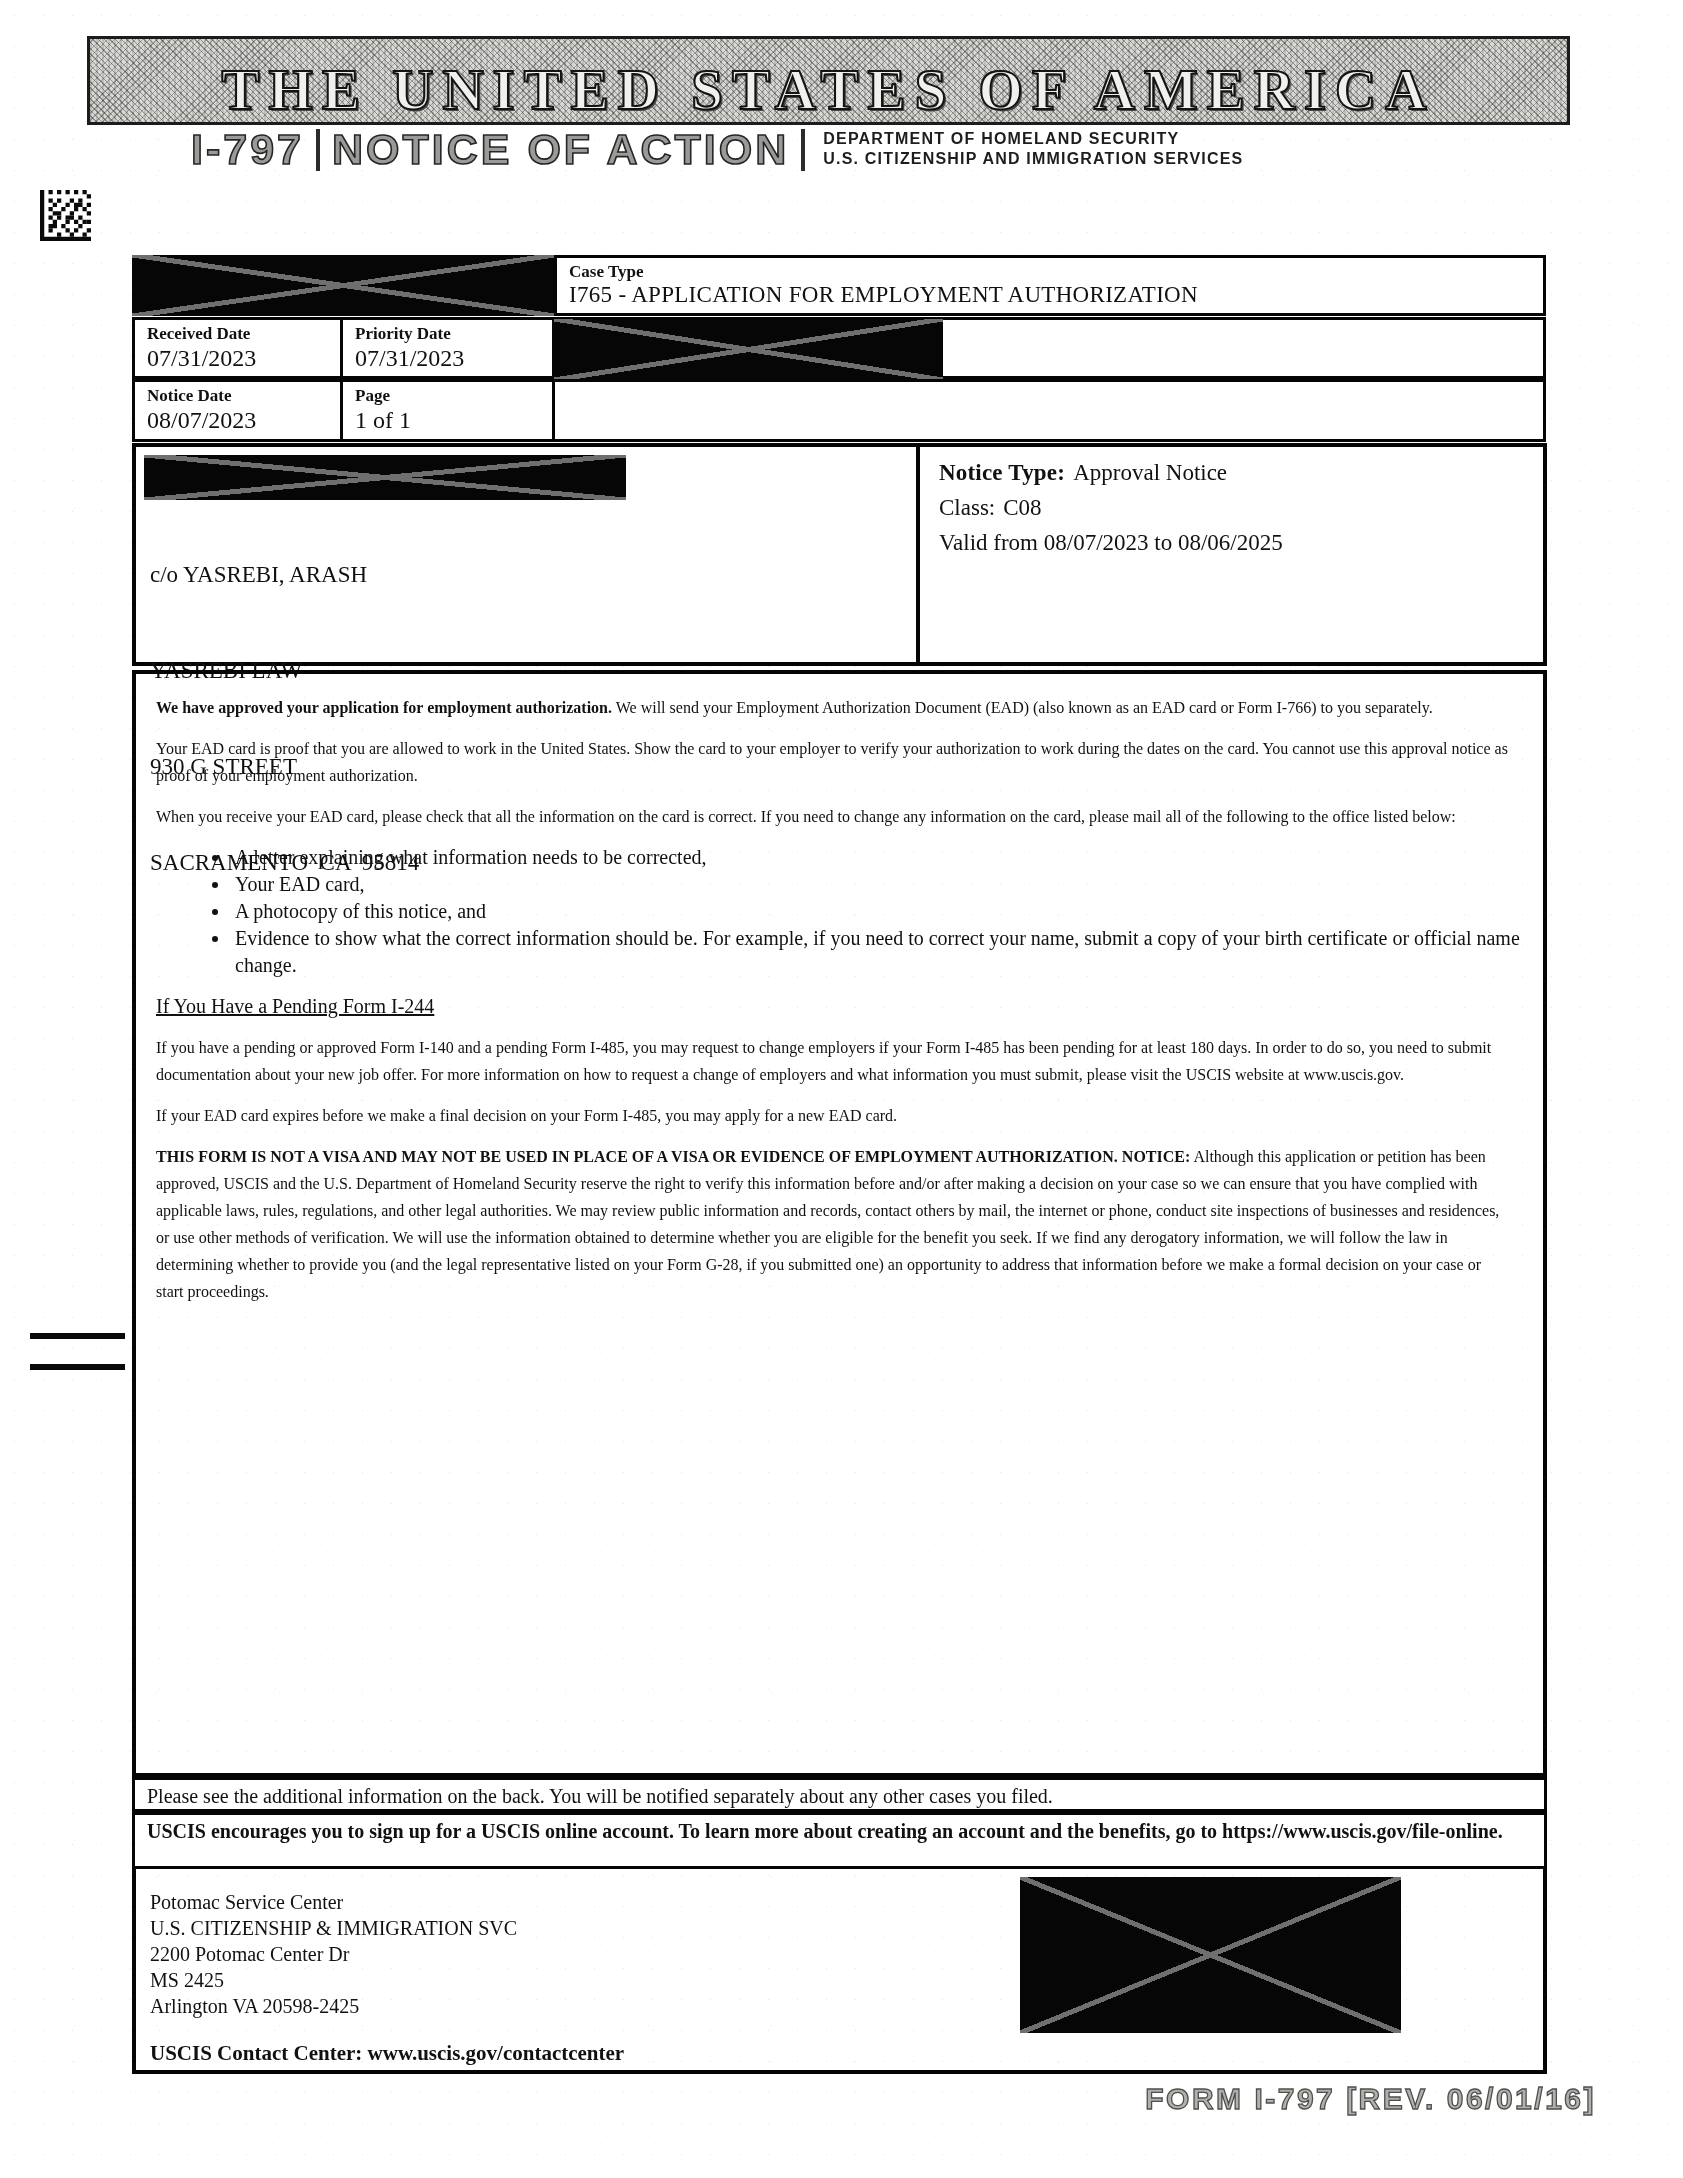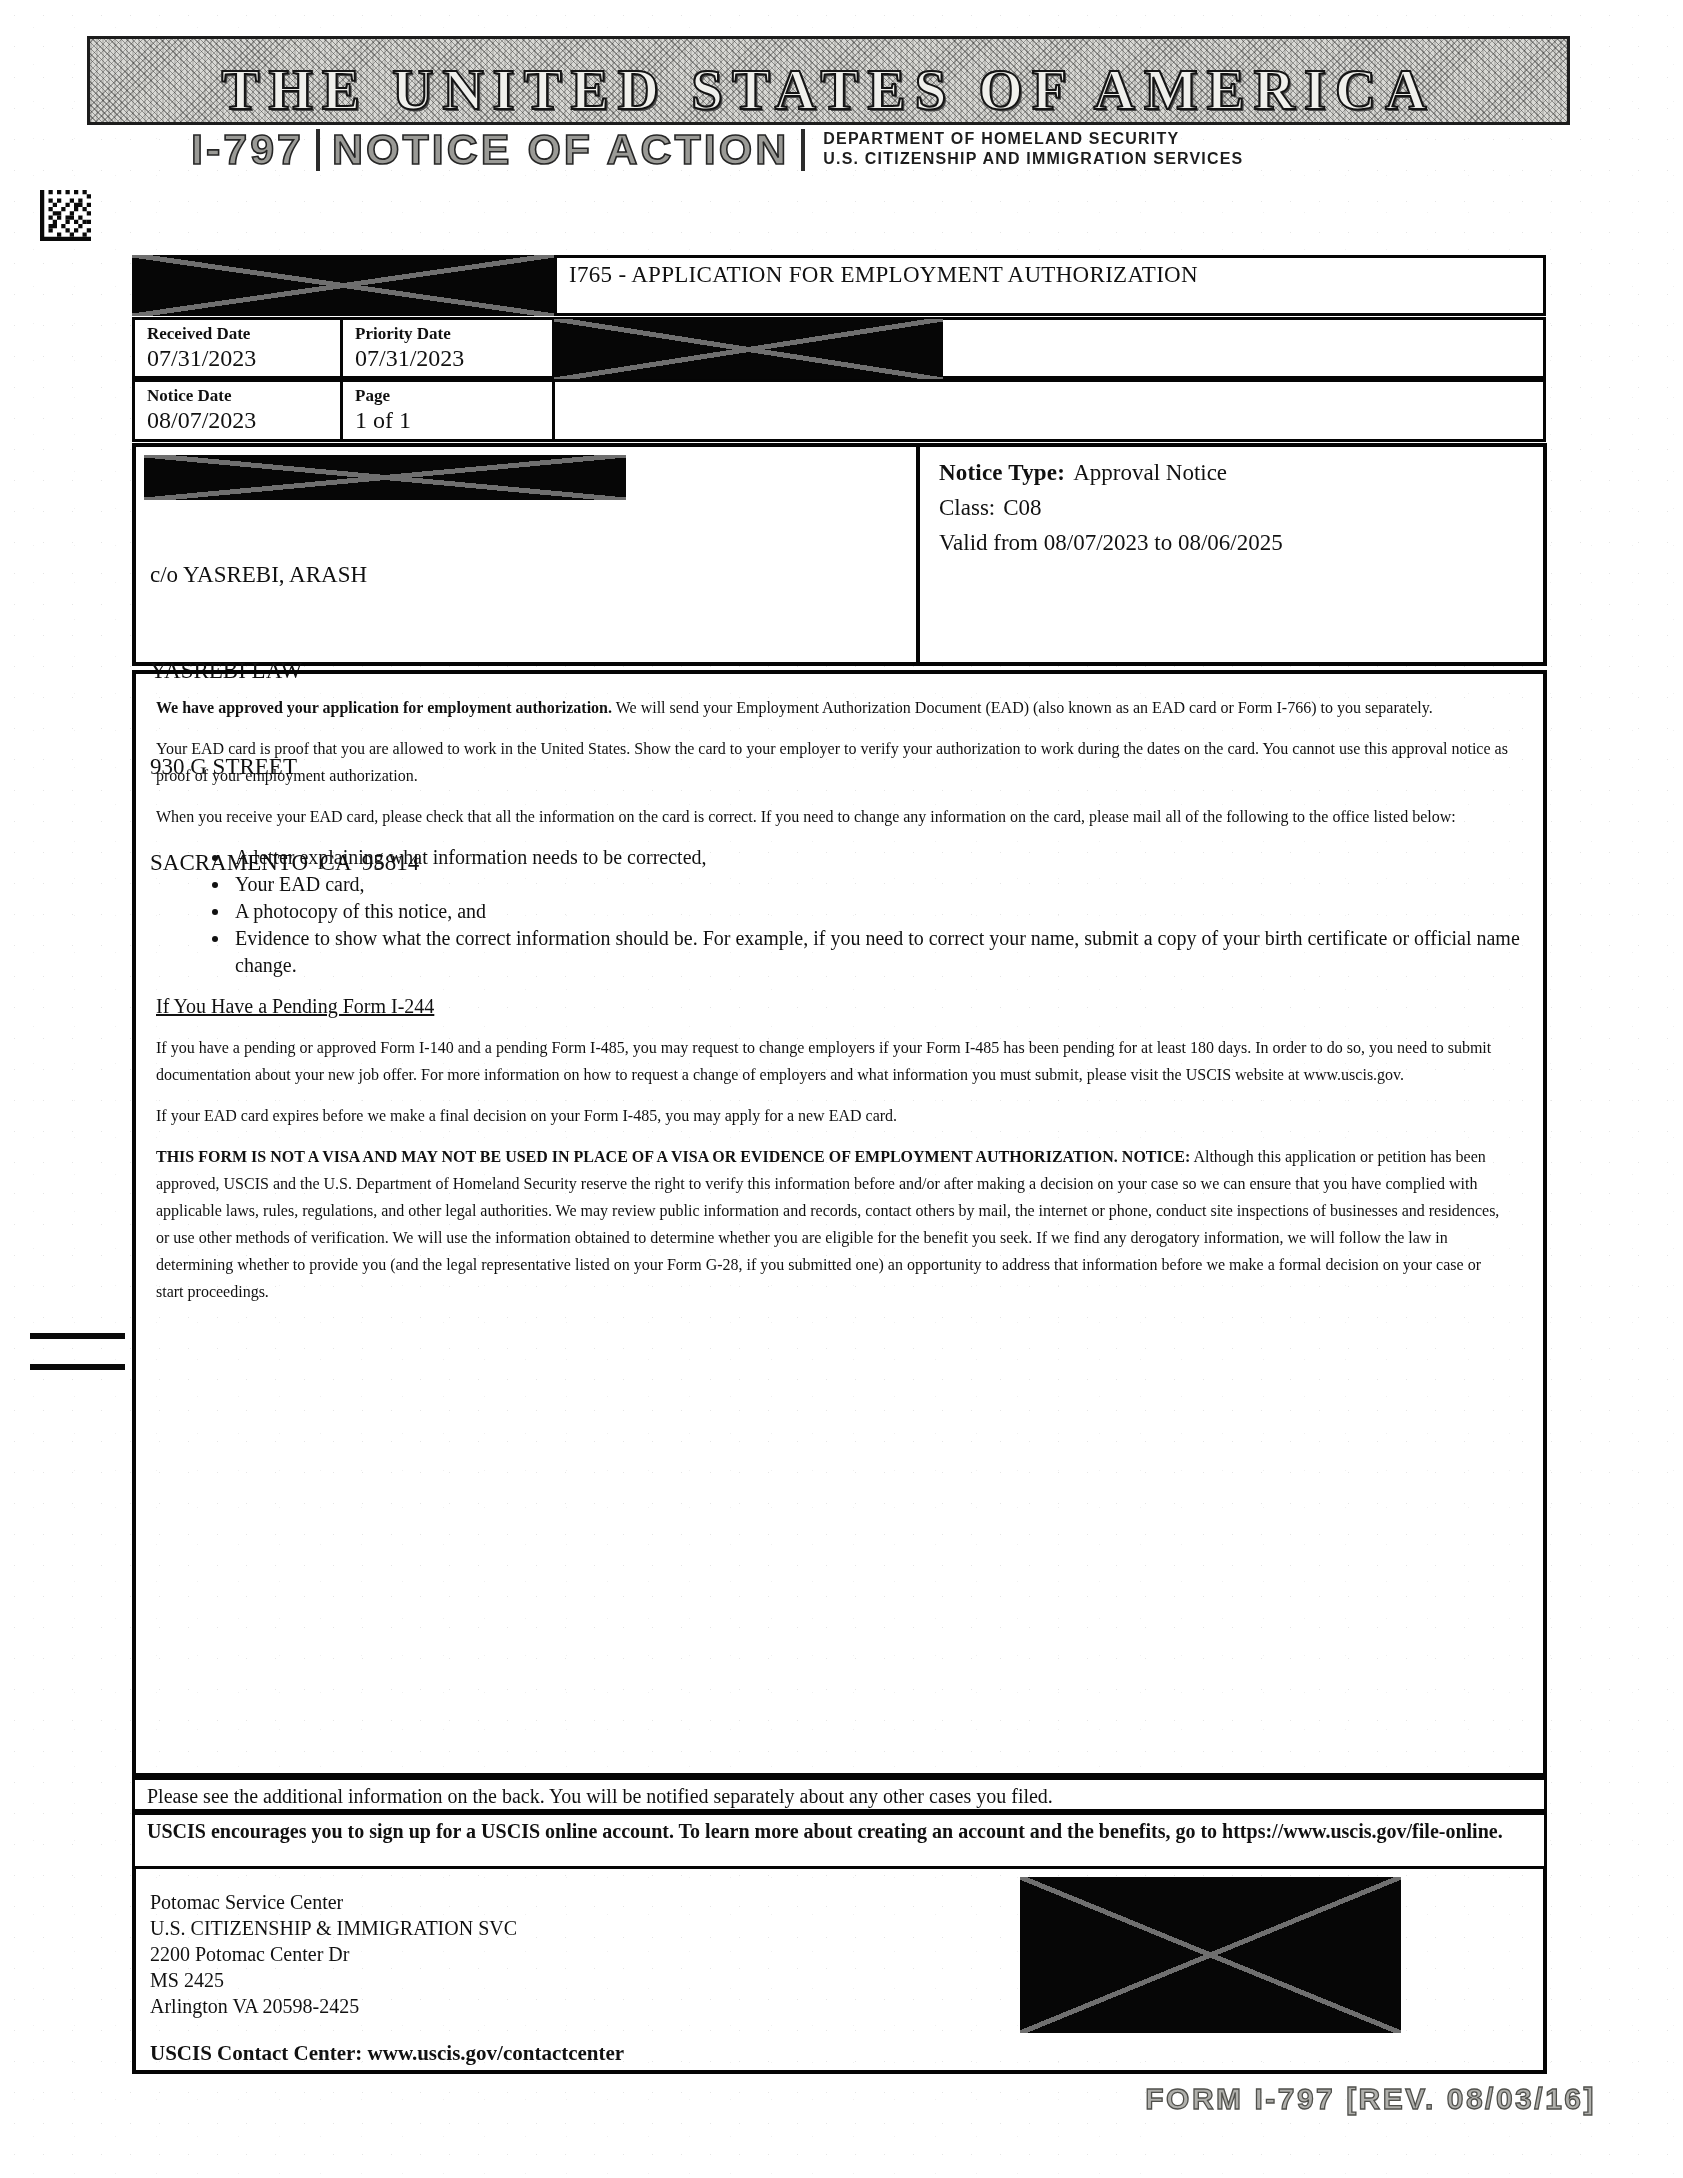--- a/index.html
+++ b/index.html
@@ -174,6 +174,7 @@
 
   <div class="redacted" style="left:132px;top:255px;width:423px;height:61px;"></div>
   <div class="cell" style="left:554px;top:255px;width:992px;height:61px;">
+    <div class="cell-label">Case Type</div>
     <div class="case-value">I765 - APPLICATION FOR EMPLOYMENT AUTHORIZATION</div>
   </div>
 

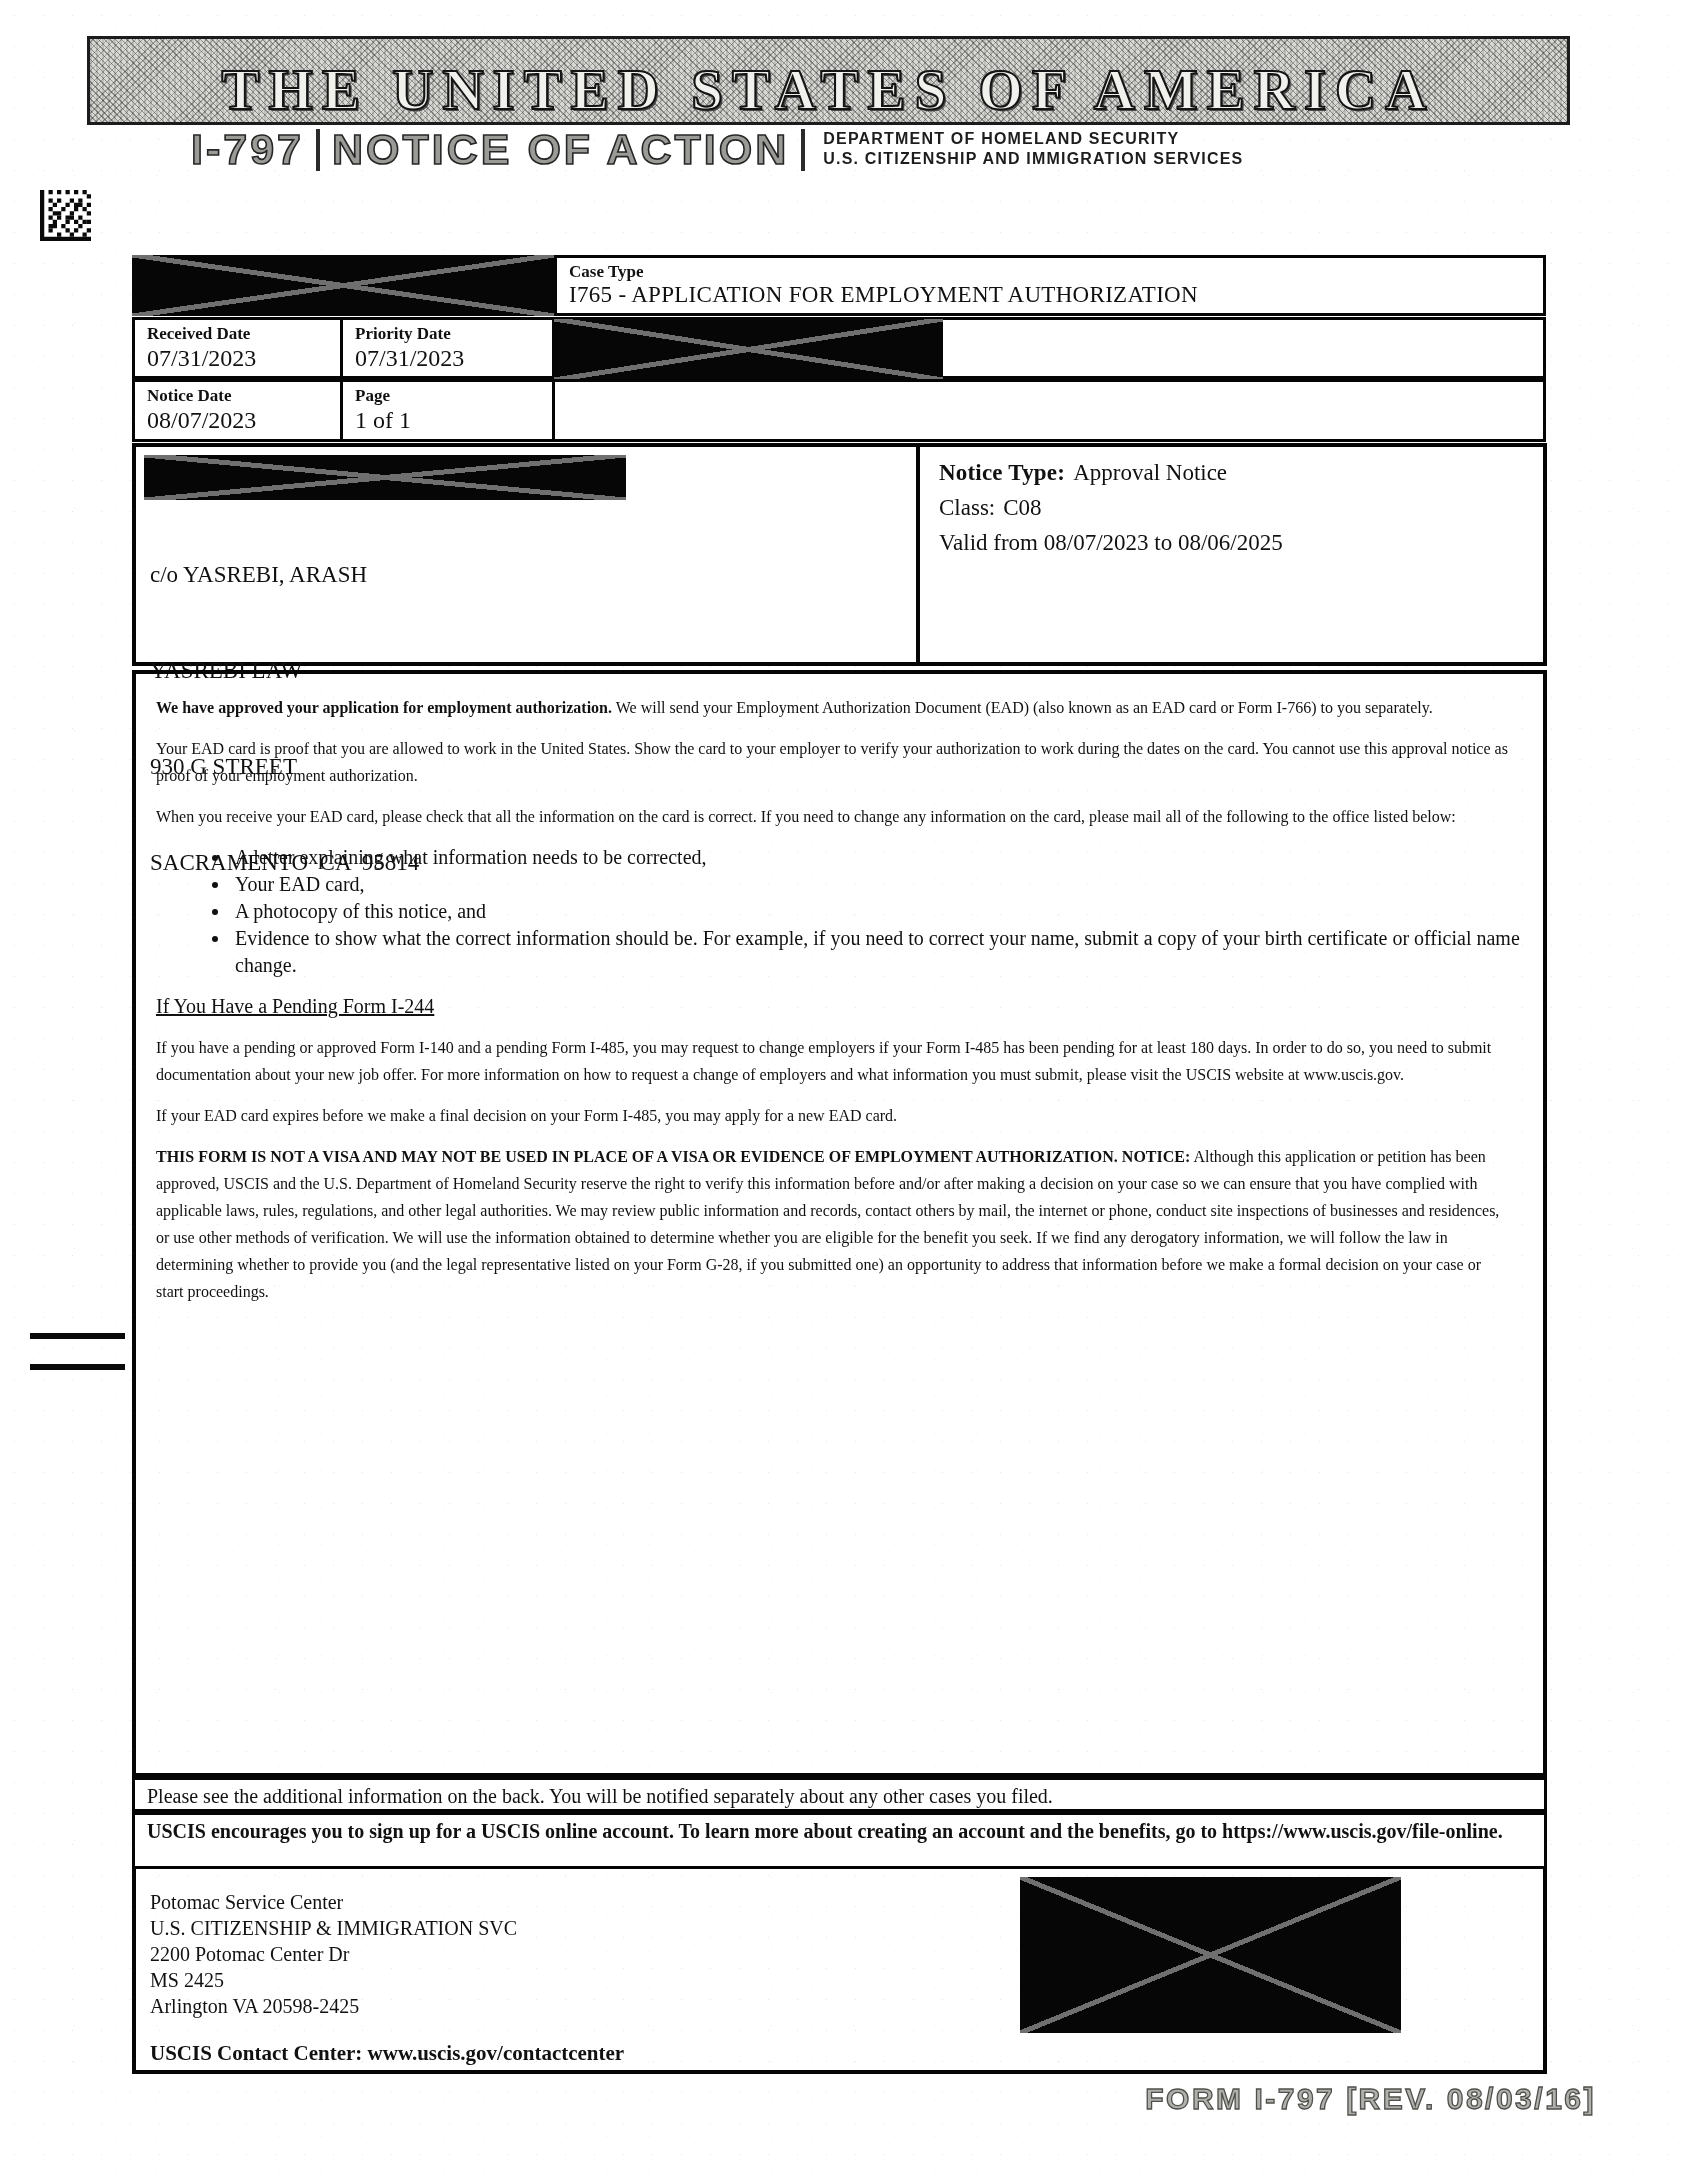--- a/index.html
+++ b/index.html
@@ -247,7 +247,7 @@
   <div class="contact-line">USCIS Contact Center: www.uscis.gov/contactcenter</div>
   <div class="redacted" style="left:1020px;top:1877px;width:381px;height:156px;"></div>
 
-  <div class="form-rev">FORM I-797 [REV. 08/03/16]</div>
+  <div class="form-rev">FORM I-797 [REV. 06/01/16]</div>
 
 </div>
 

